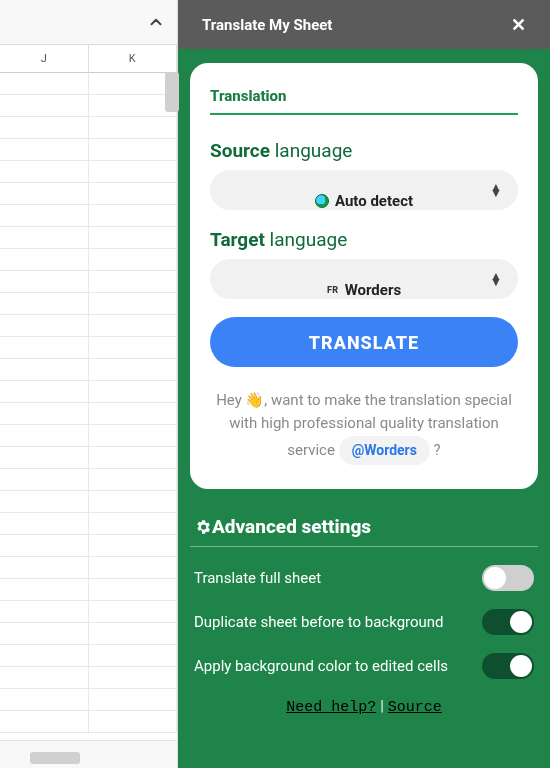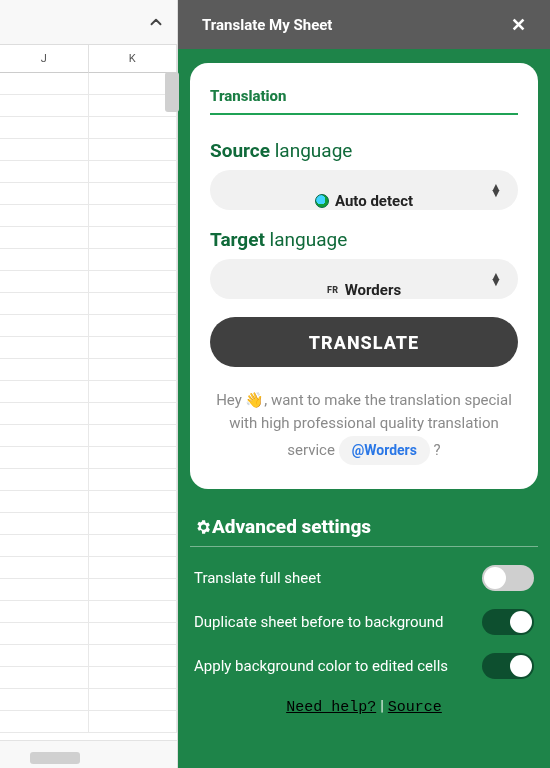--- a/index.html
+++ b/index.html
@@ -42,7 +42,7 @@
   .fr-badge { font-size:9px; font-weight:800; letter-spacing:0.5px; color:#333; }
   .select-arrow { position:absolute; right:16px; top:50%; transform:translateY(-50%); font-size:12px; color:#444; display:flex; flex-direction:column; line-height:6px;}
 
-  .translate-btn { width:100%; height:50px; border-radius:25px; background:#404040; color:#fff; font-weight:800; font-size:18px; letter-spacing:1px; display:flex; align-items:center; justify-content:center; margin-top:8px; margin-bottom:22px; cursor:pointer; }
+  .translate-btn { width:100%; height:50px; border-radius:25px; background:#3b82f6; color:#fff; font-weight:800; font-size:18px; letter-spacing:1px; display:flex; align-items:center; justify-content:center; margin-top:8px; margin-bottom:22px; cursor:pointer; }
 
   .promo { text-align:center; color:#8a8a8a; font-size:15px; line-height:1.55; }
   .promo .wave { display:inline-block; }

